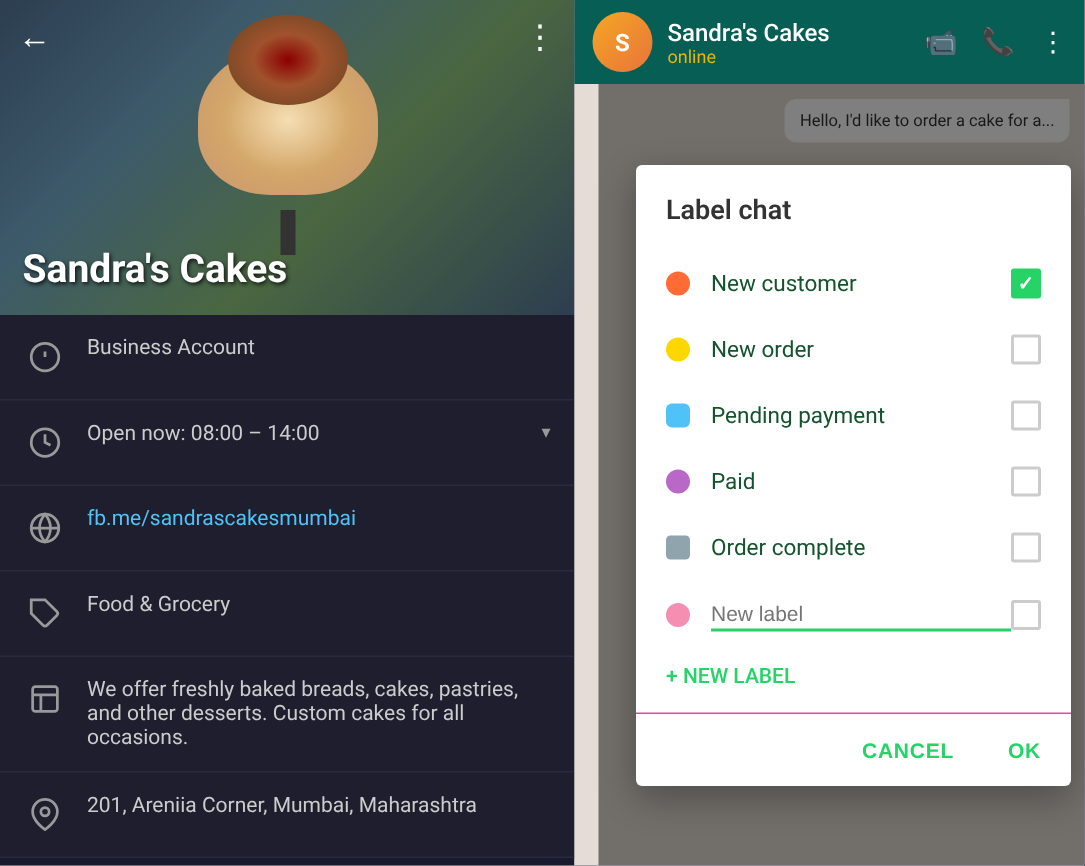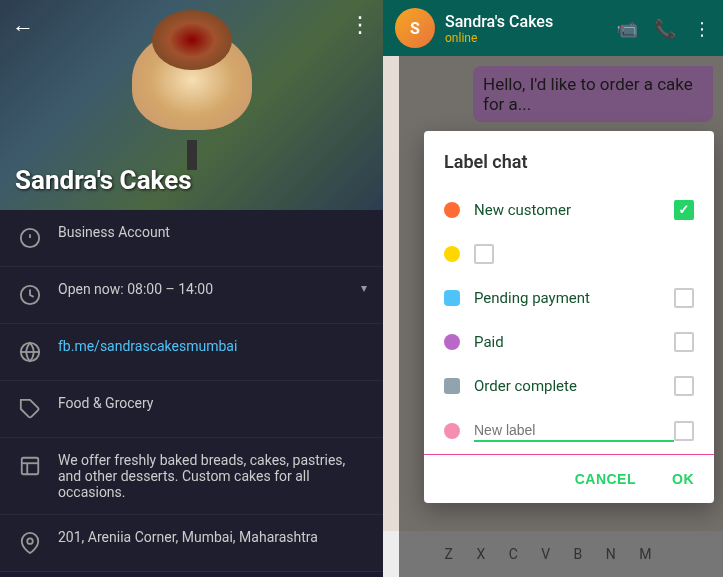--- a/index.html
+++ b/index.html
@@ -195,10 +195,10 @@
       position: absolute;
       top: 10px;
       right: 10px;
-      background: #f0abfc;
+      background: #ffffff;
       border-radius: 8px 0 8px 8px;
       padding: 8px 10px;
-      font-size: 17px;
+      font-size: 11px;
       color: #333;
       max-width: 240px;
     }

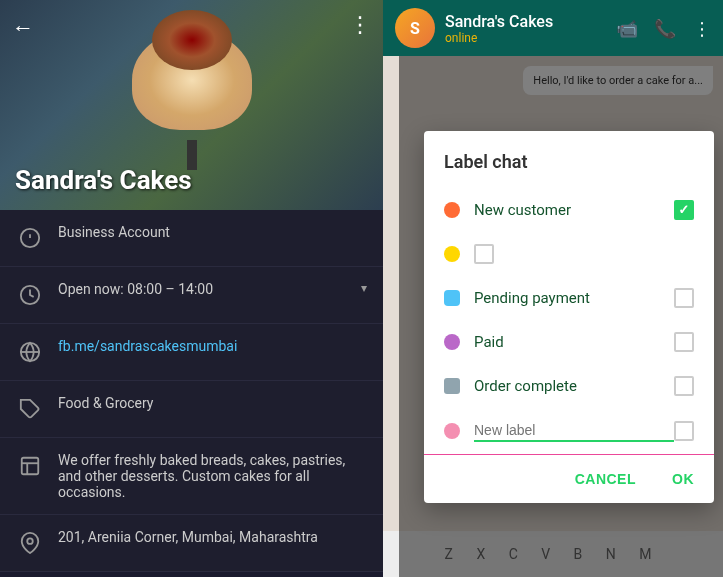--- a/index.html
+++ b/index.html
@@ -440,6 +440,7 @@
 
         <div class="label-item">
           <div class="label-dot" style="background:#FFD700;"></div>
+          <span class="label-text">New order</span>
           <div class="label-checkbox"></div>
         </div>
 

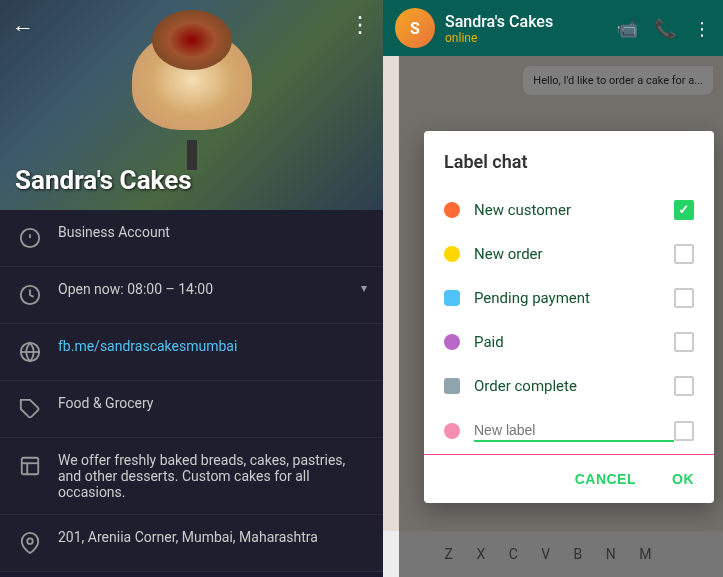--- a/index.html
+++ b/index.html
@@ -468,6 +468,7 @@
           <div class="label-checkbox"></div>
         </div>
 
+        <div class="new-label-link">+ NEW LABEL</div>
 
         <div class="dialog-actions">
           <button class="dialog-btn">CANCEL</button>

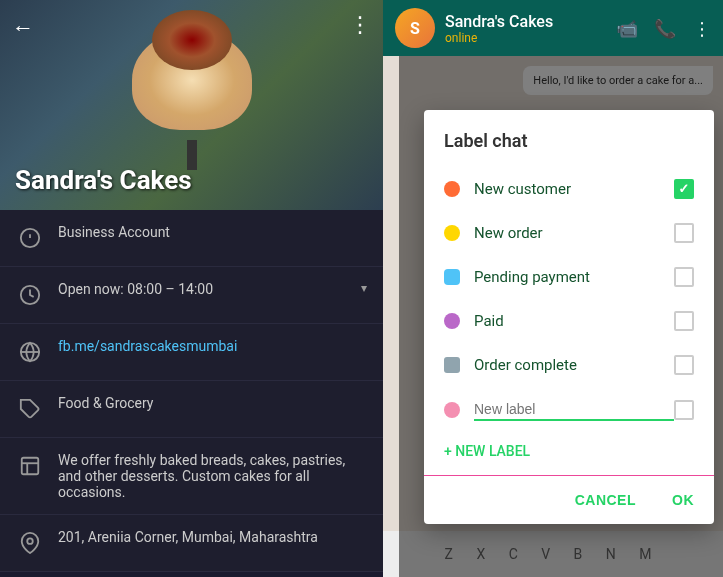--- a/index.html
+++ b/index.html
@@ -477,9 +477,6 @@
       </div>
     </div>
 
-    <div class="keyboard-row">
-      <span>Z X C V B N M</span>
-    </div>
   </div>
 </div>
 

